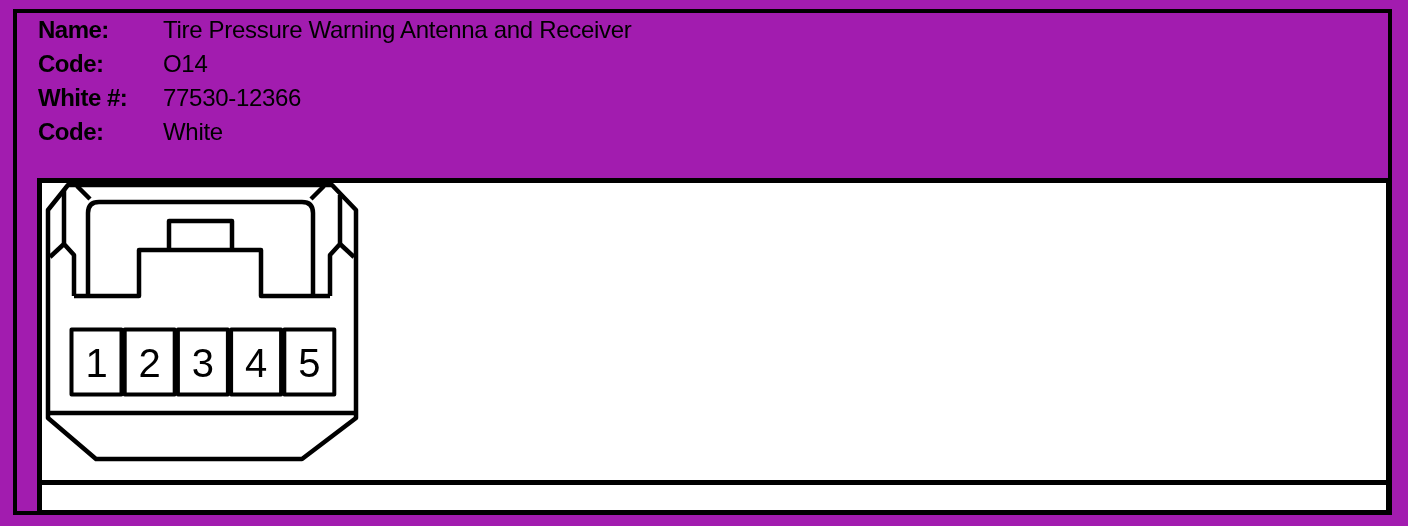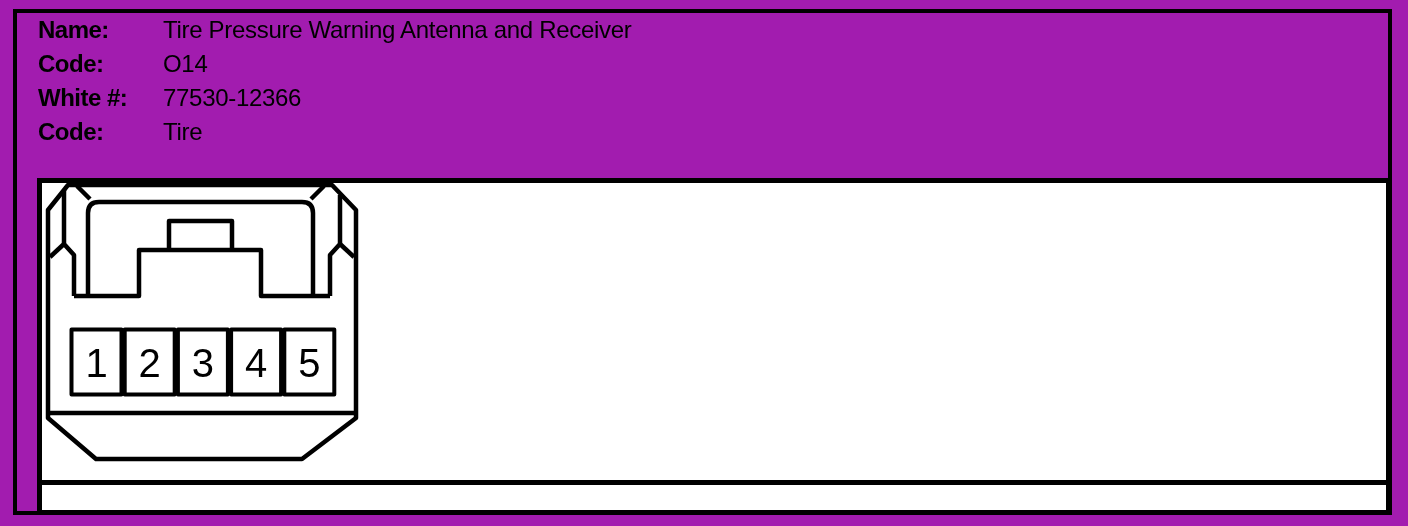--- a/index.html
+++ b/index.html
@@ -97,7 +97,7 @@
     </div>
     <div class="field-row">
       <span class="field-label">Code:</span>
-      <span class="field-value">Tire</span>
+      <span class="field-value">White</span>
     </div>
   </div>
 

